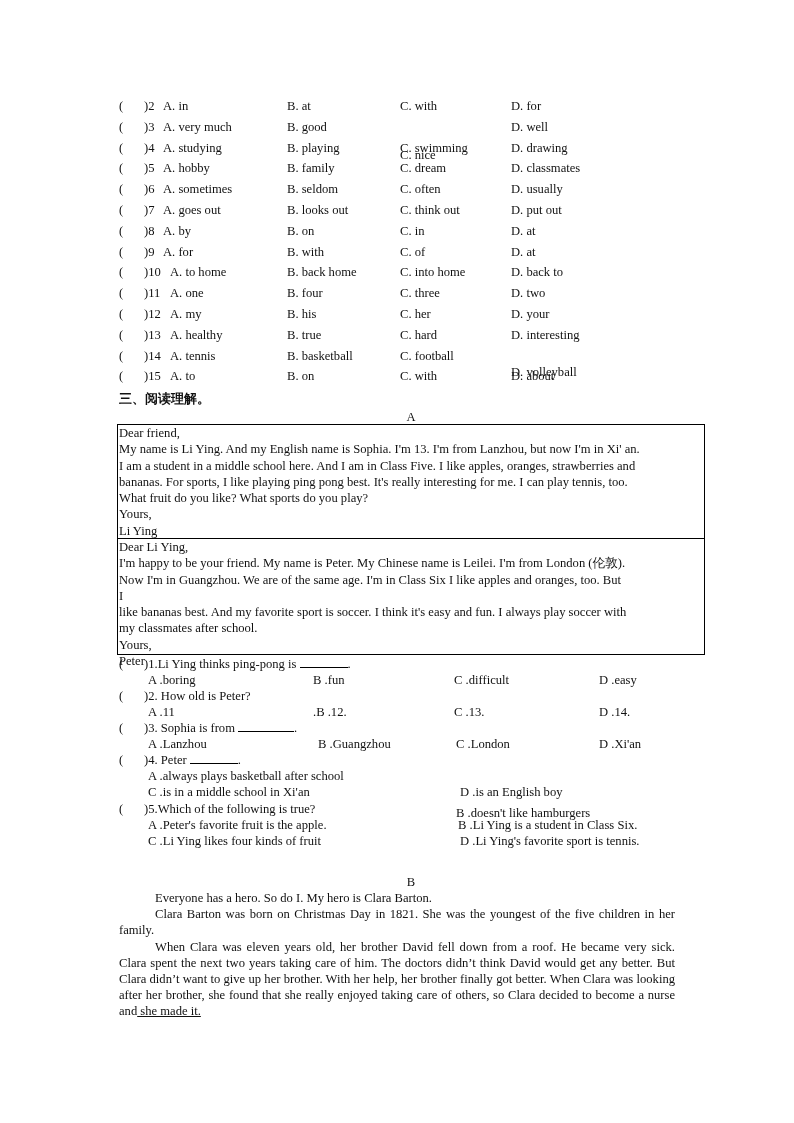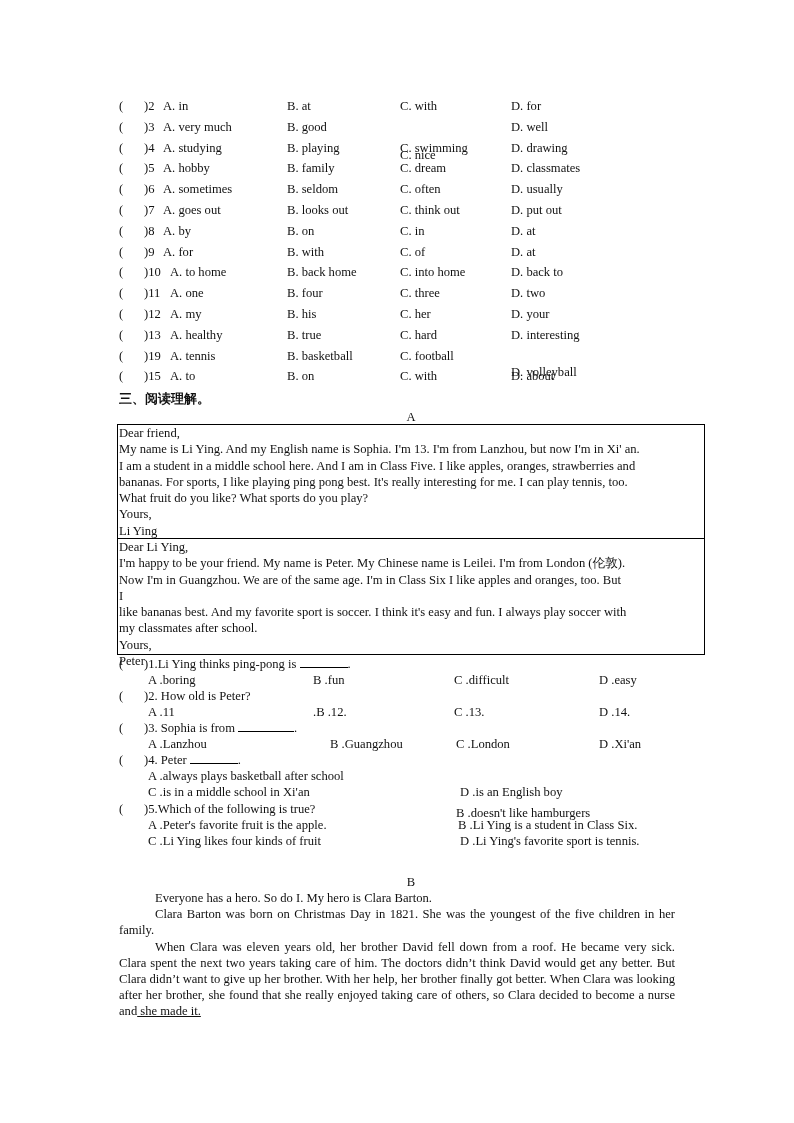--- a/index.html
+++ b/index.html
@@ -121,7 +121,7 @@
     </div>
     <div>
       <div class="abs" style="left: 119px; top: 348px;">(</div>
-      <div class="abs" style="left: 144px; top: 348px;">)19</div>
+      <div class="abs" style="left: 144px; top: 348px;">)14</div>
       <div class="abs" style="left: 170px; top: 348px;">A. tennis</div>
       <div class="abs" style="left: 287px; top: 348px;">B. basketball</div>
       <div class="abs" style="left: 400px; top: 348px;">C. football</div>

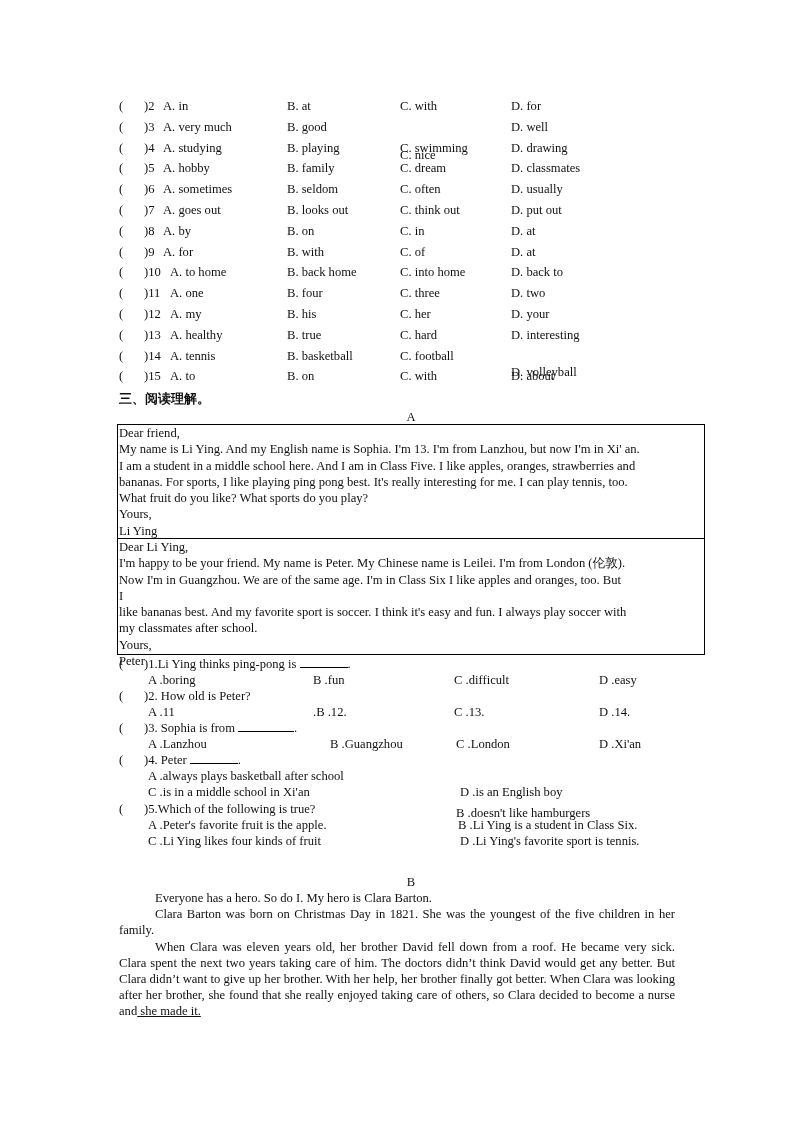--- a/index.html
+++ b/index.html
@@ -187,7 +187,7 @@
       <div class="abs" style="left: 119px; top: 720px;">(</div>
       <div class="abs" style="left: 144px; top: 720px;"><span>)3. Sophia is from </span><span class="blank" style="width: 56px;"></span><span>.</span></div>
       <div class="abs" style="left: 148px; top: 736px;">A .Lanzhou</div>
-      <div class="abs" style="left: 318px; top: 736px; margin-left: 12px;">B .Guangzhou</div>
+      <div class="abs" style="left: 318px; top: 736px;">B .Guangzhou</div>
       <div class="abs" style="left: 456px; top: 736px;">C .London</div>
       <div class="abs" style="left: 599px; top: 736px;">D .Xi'an</div>
     </div>

